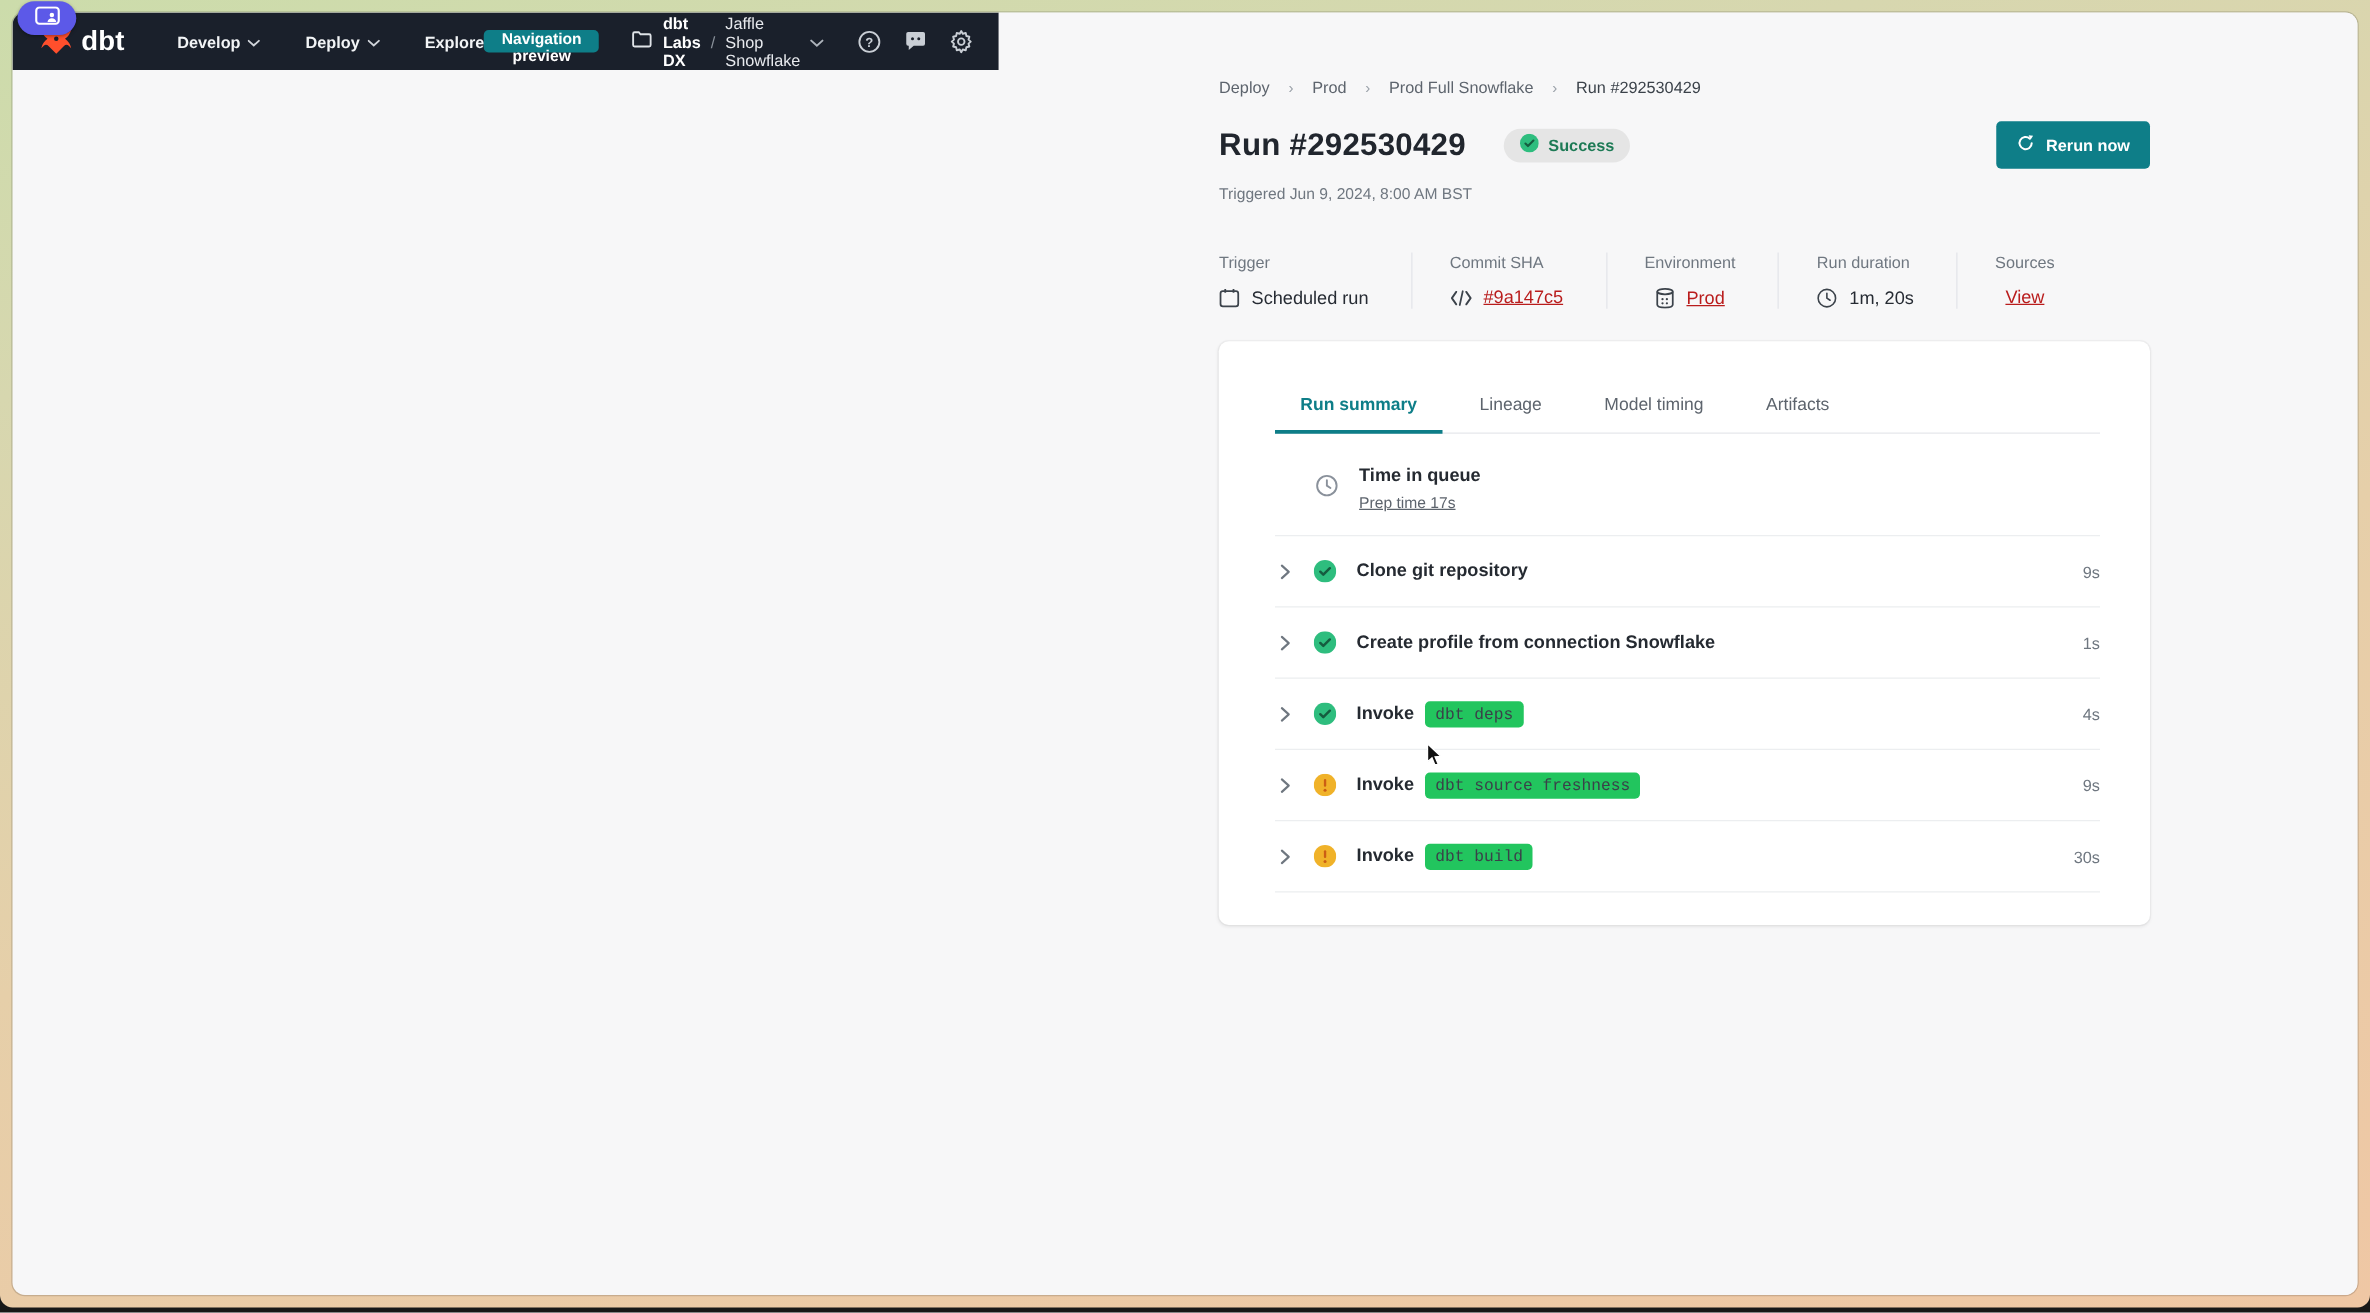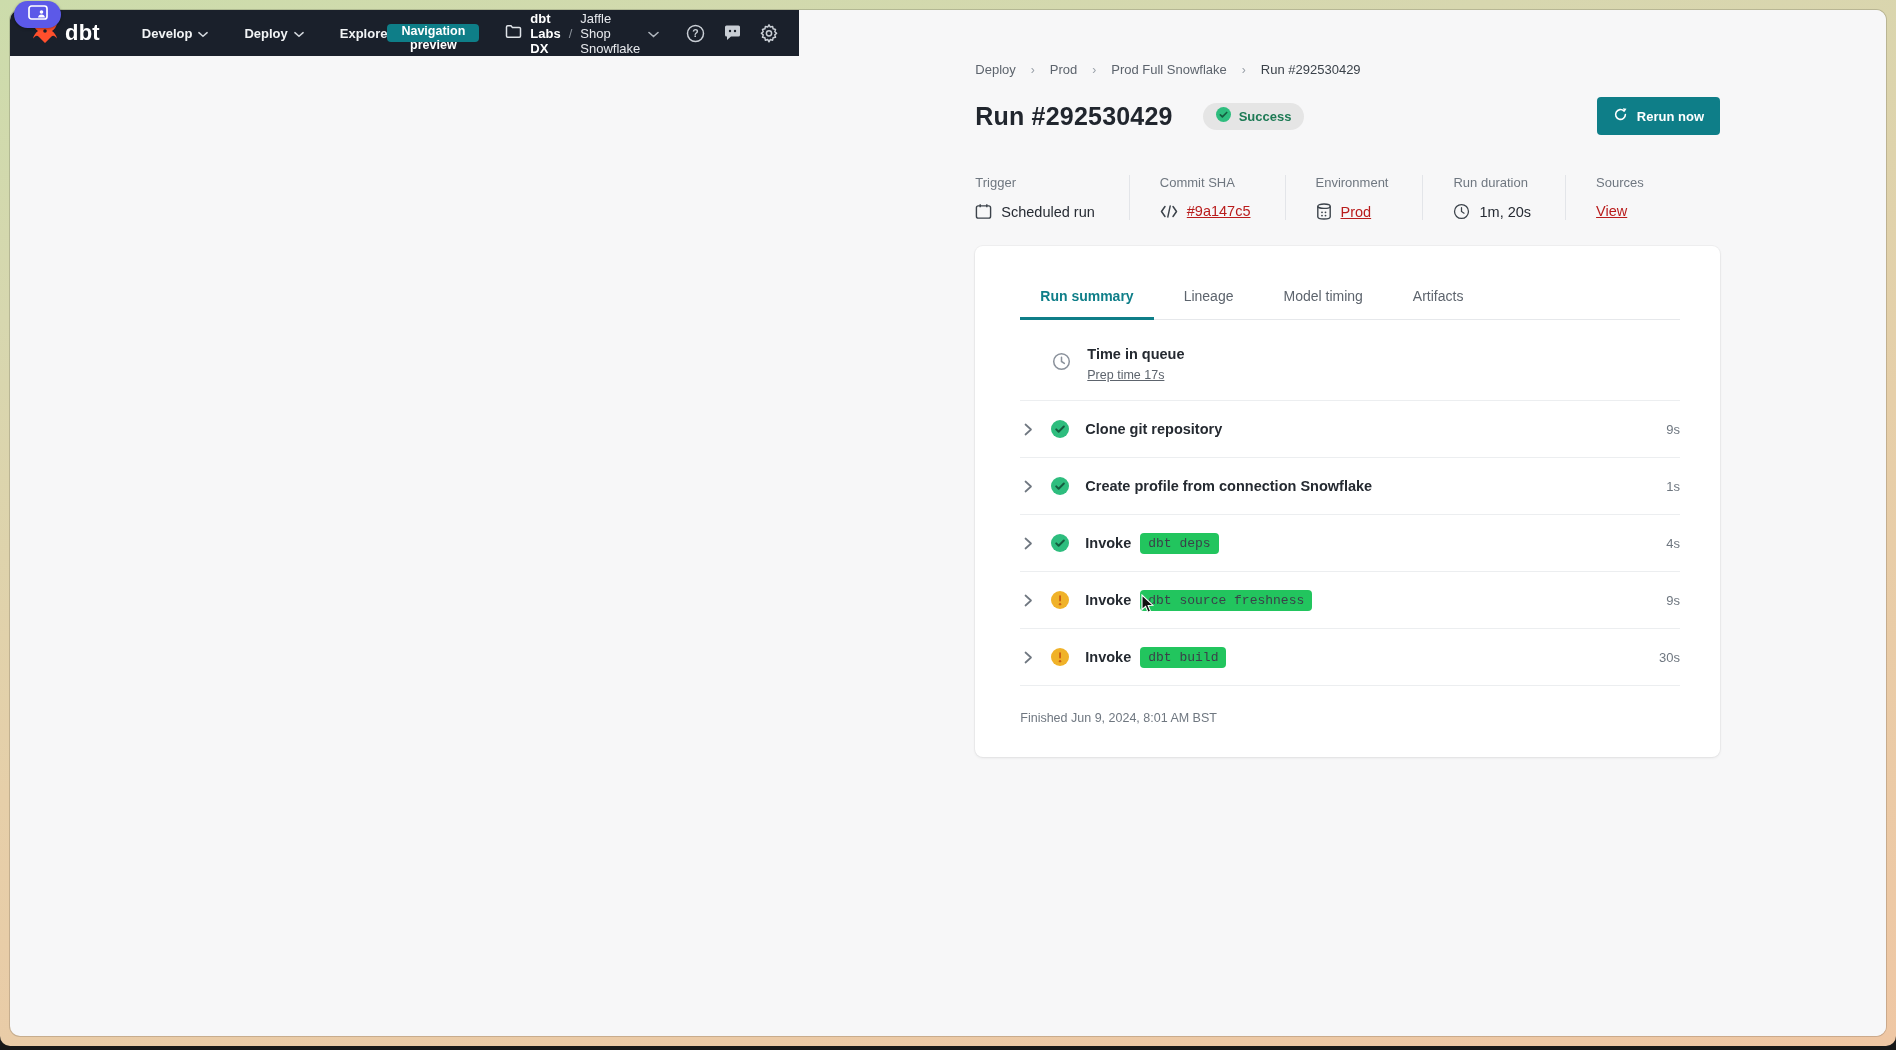--- a/index.html
+++ b/index.html
@@ -221,6 +221,7 @@
           </button>
         </div>
 
+        <div class="triggered">Triggered Jun 9, 2024, 8:00 AM BST</div>
 
         <div class="meta" id="meta-row">
             <div class="meta-col">

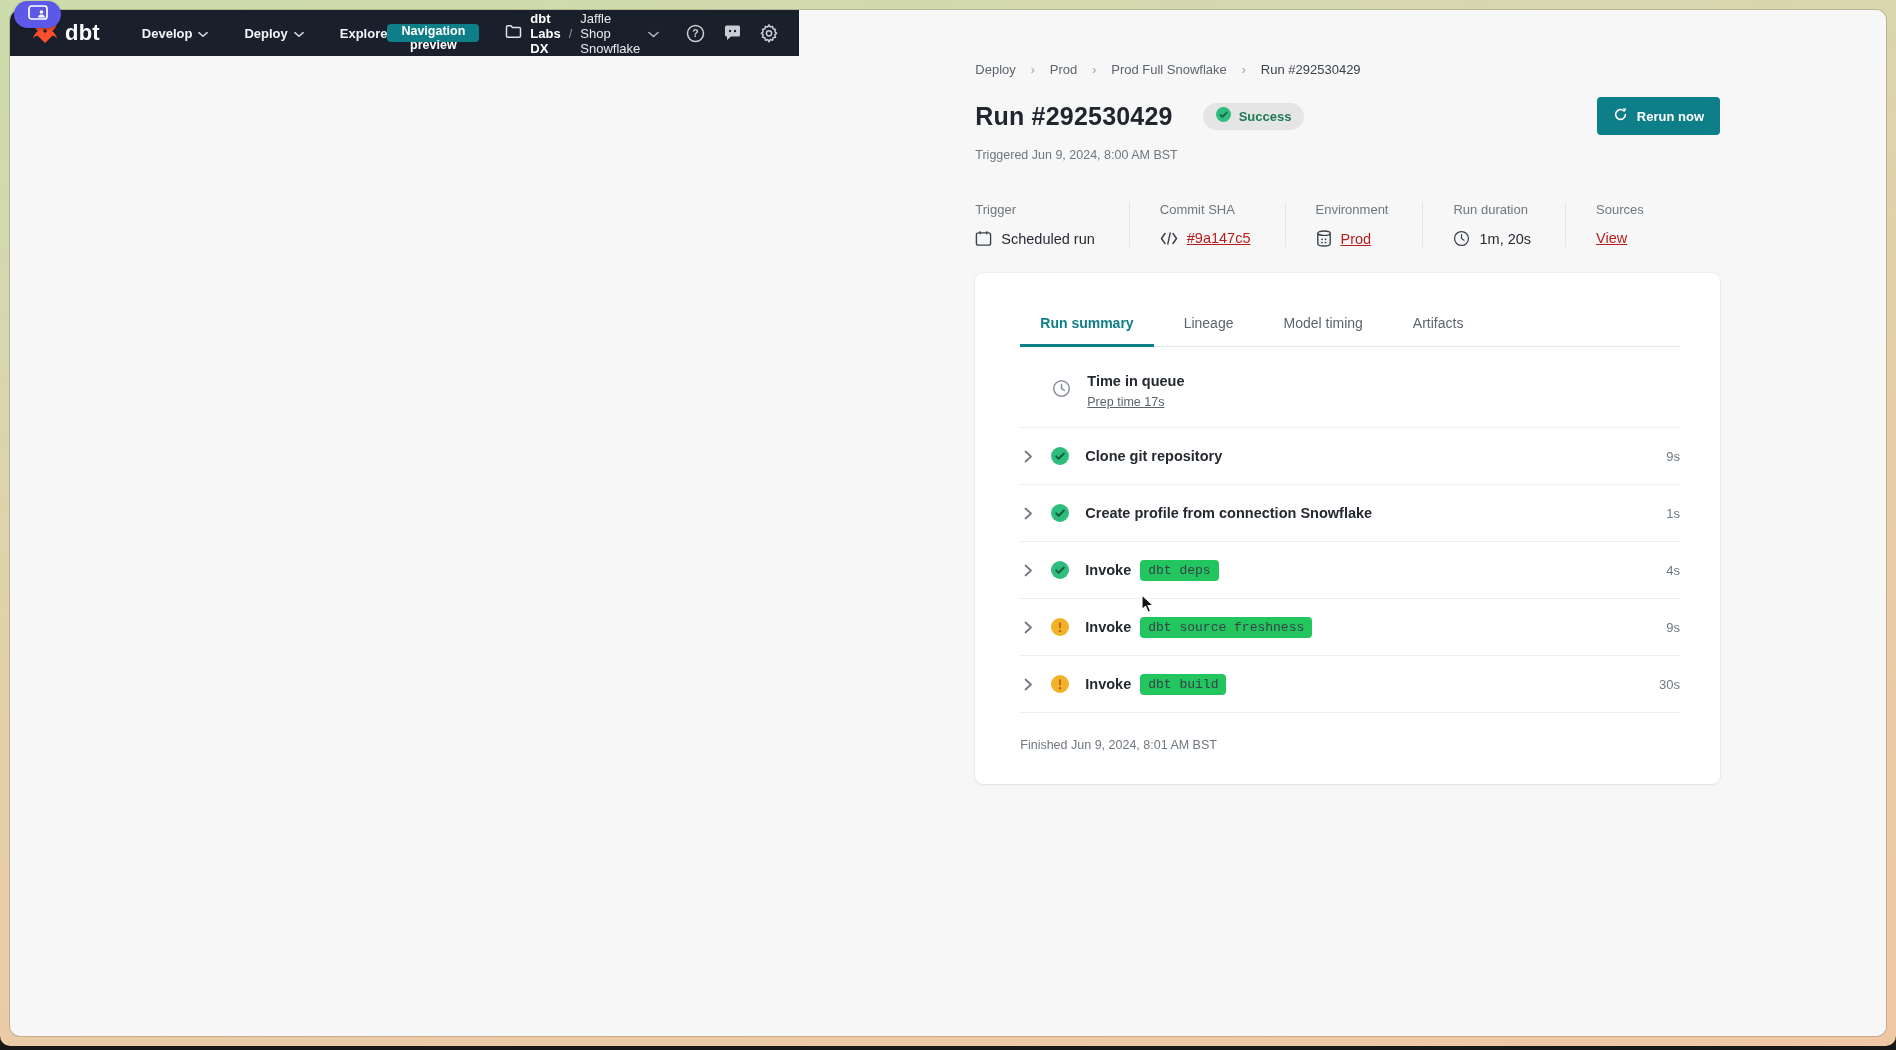--- a/index.html
+++ b/index.html
@@ -72,7 +72,7 @@
   .meta-col { padding-right:34px; margin-right:30px; border-right:1px solid #e3e5e9; }
   .meta-col:last-child { border-right:none; }
   .meta-label { font-size:13px; color:#6f7780; }
-  .meta-value { margin-top:13px; display:flex; align-items:center; gap:9px; font-size:14.5px; color:#262b33; }
+  .meta-value { margin-top:13px; display:flex; align-items:center; gap:9px; font-size:14.5px; color:#262b33;justify-content:center; }
   .meta-link { color:#b91c1c; text-decoration:underline; cursor:pointer; }
 
   

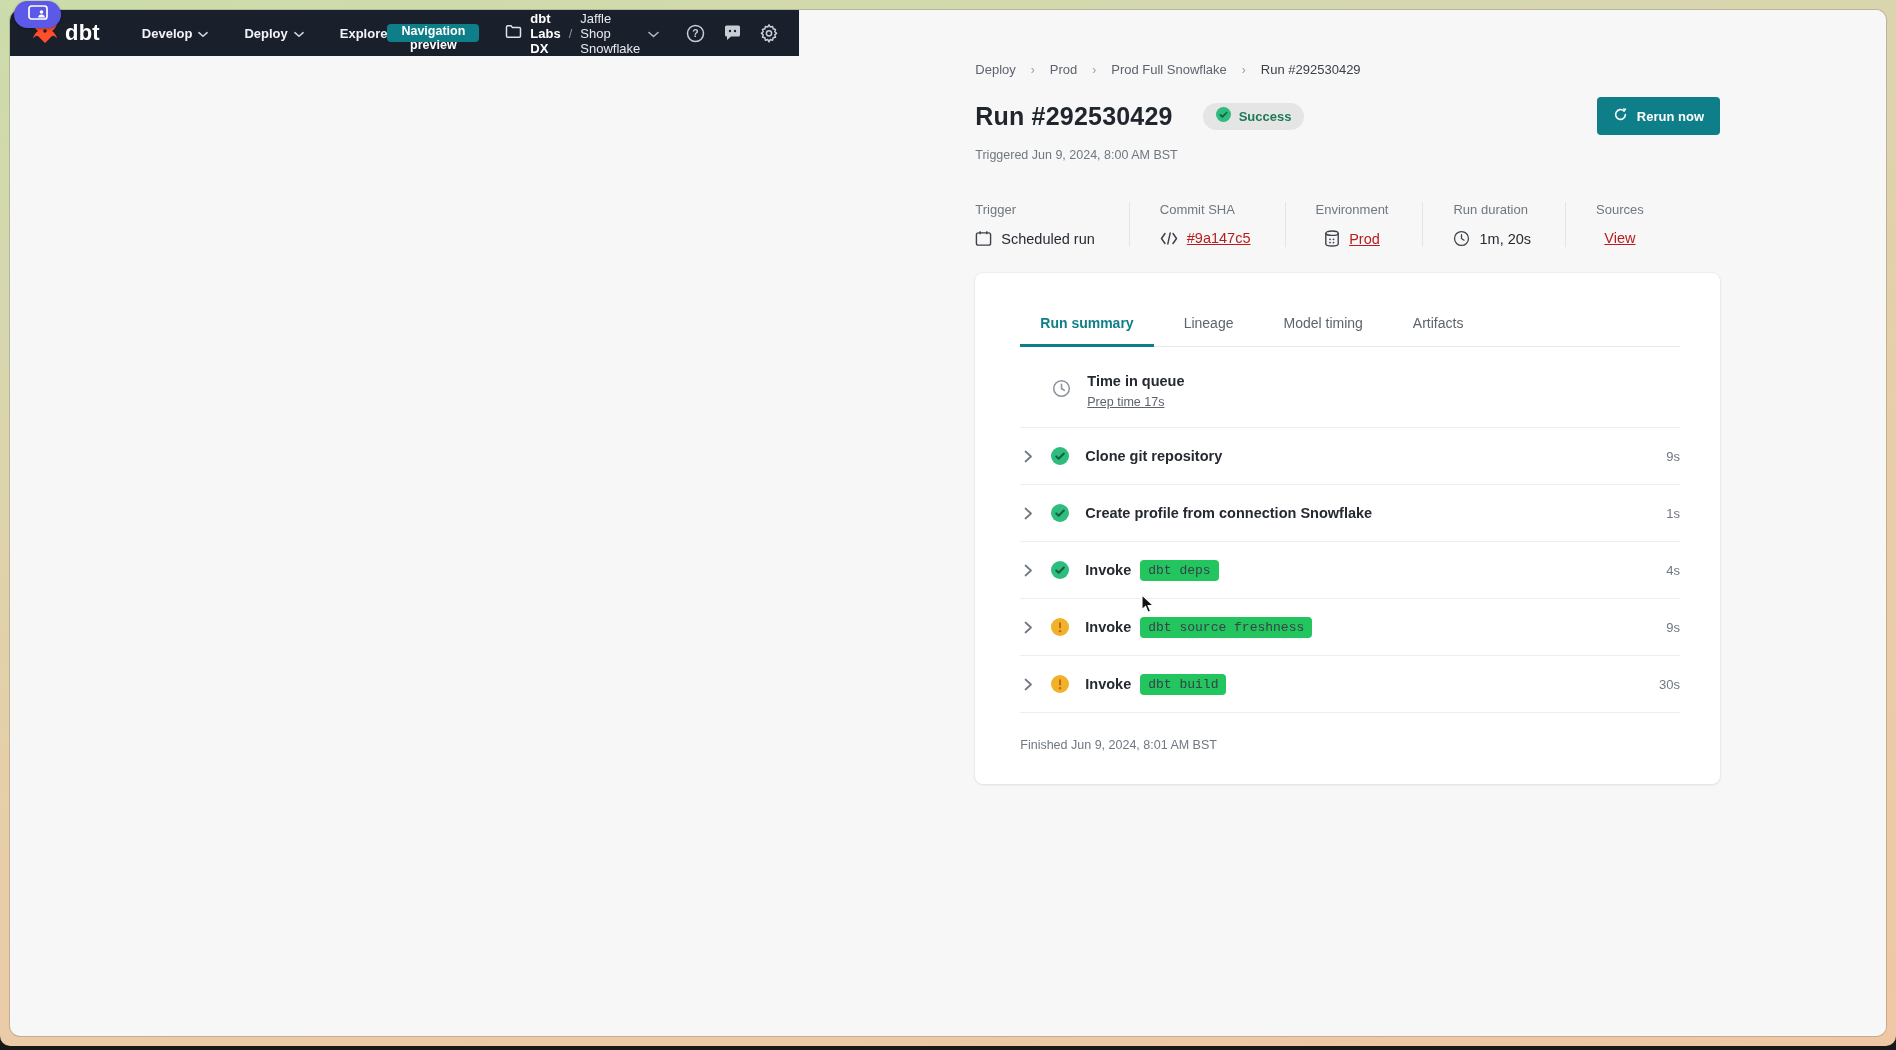--- a/index.html
+++ b/index.html
@@ -390,7 +390,6 @@
               </div>
             </div>
 
-          <div class="finished">Finished Jun 9, 2024, 8:01 AM BST</div>
         </section>
 
       </div>

